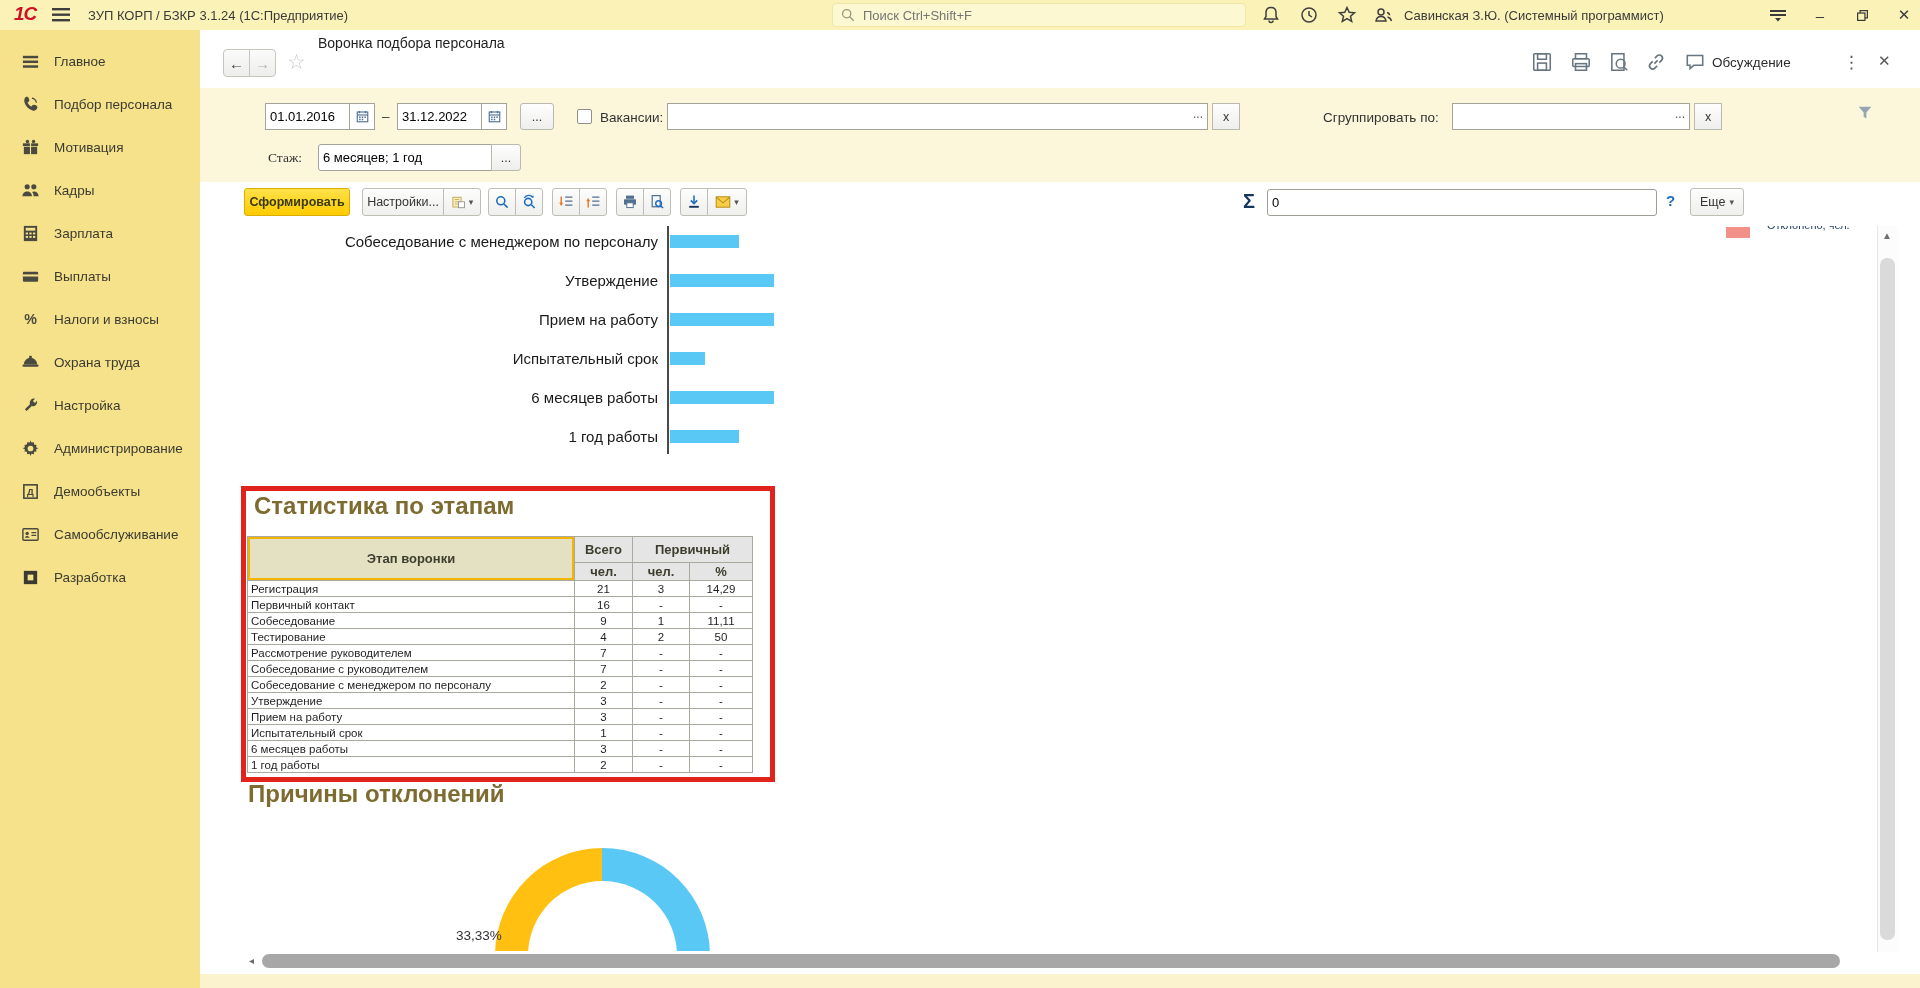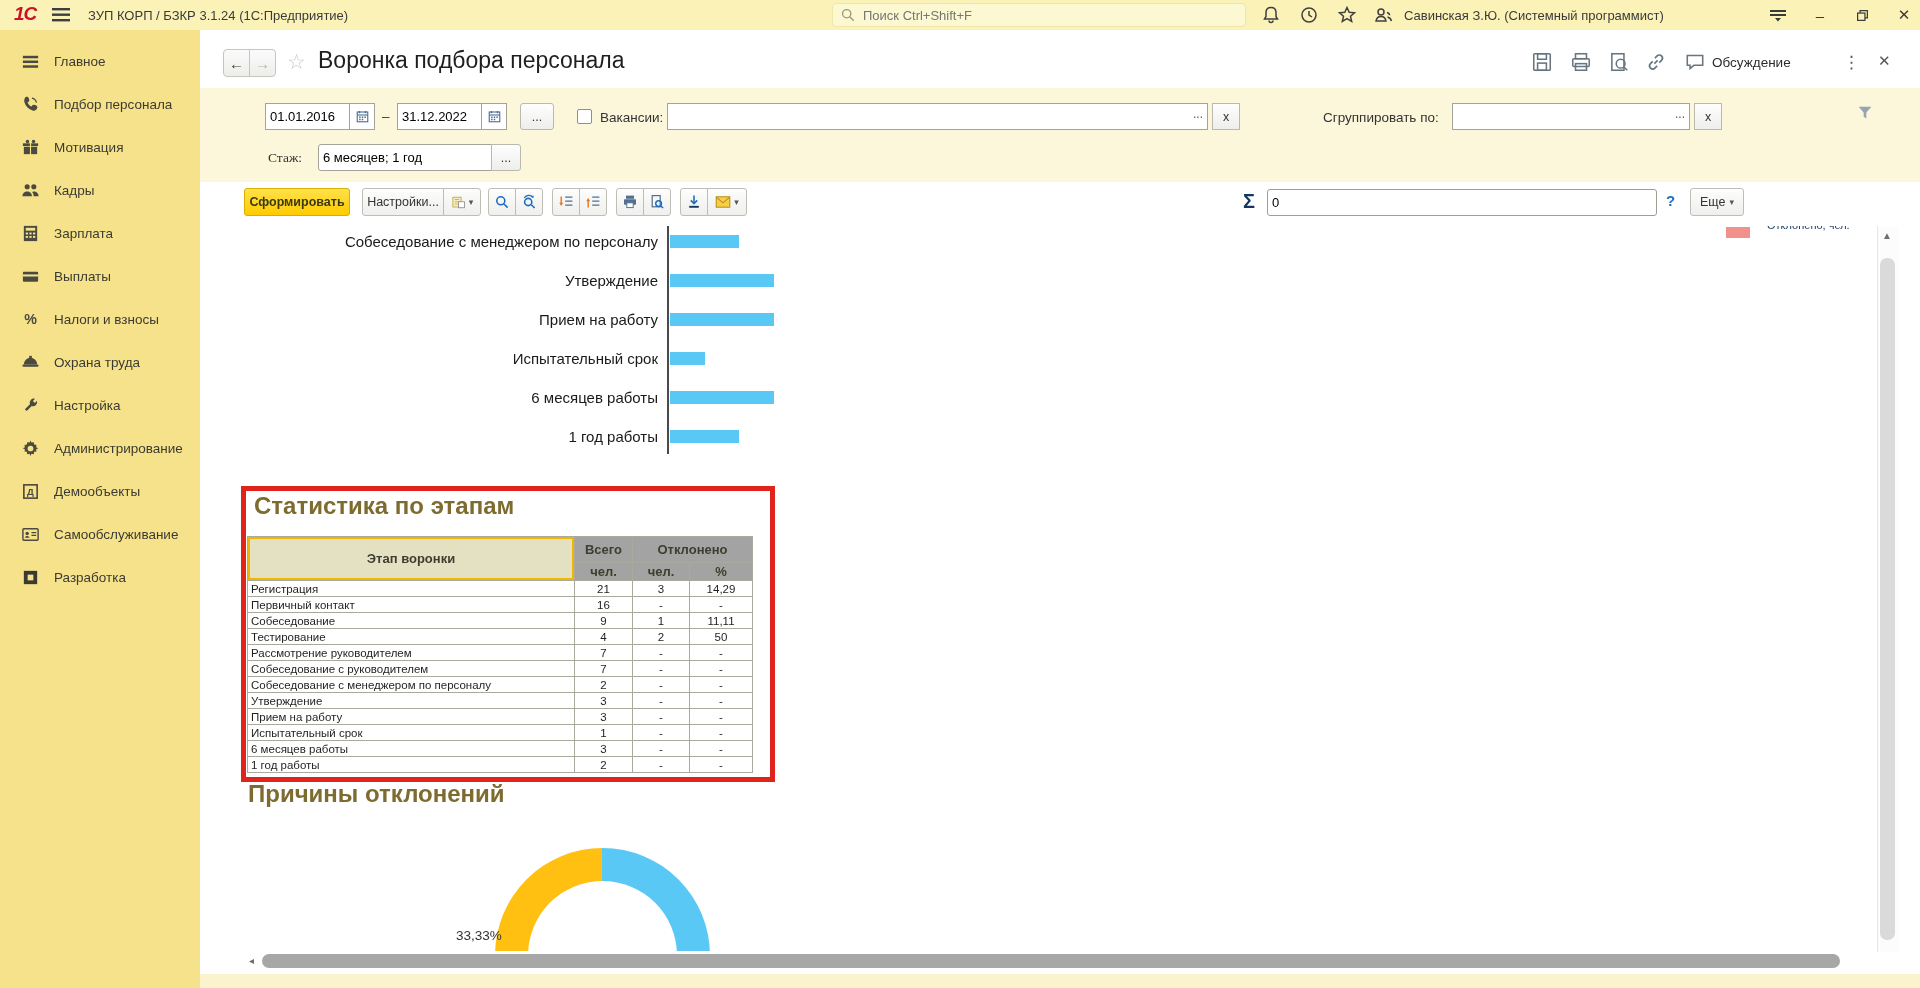--- a/index.html
+++ b/index.html
@@ -26,7 +26,7 @@
   
   .mainWin { position:absolute; left:200px; top:30px; width:1720px; height:944px; background:#FFFFFF; }
   .navBtn { width:27px; height:28px; background:linear-gradient(#FBFBFB,#EDEDEB); border:1px solid #C6C6BC; display:flex; align-items:center; justify-content:center; font-size:15px; cursor:pointer; }
-  .rptTitle { position:absolute; left:318px; top:47px; font-size:23px; color:#1F1F1F; white-space:nowrap;text-align:center; }
+  .rptTitle { position:absolute; left:318px; top:35px; font-size:14px; color:#1F1F1F; white-space:nowrap;text-align:center; }
   .hdr-ico { position:absolute; top:50px; width:26px; height:24px; display:flex; align-items:center; justify-content:center; cursor:pointer; }
   
   .filterPanel { position:absolute; left:200px; top:88px; width:1720px; height:94px; background:#FCF7DB; }

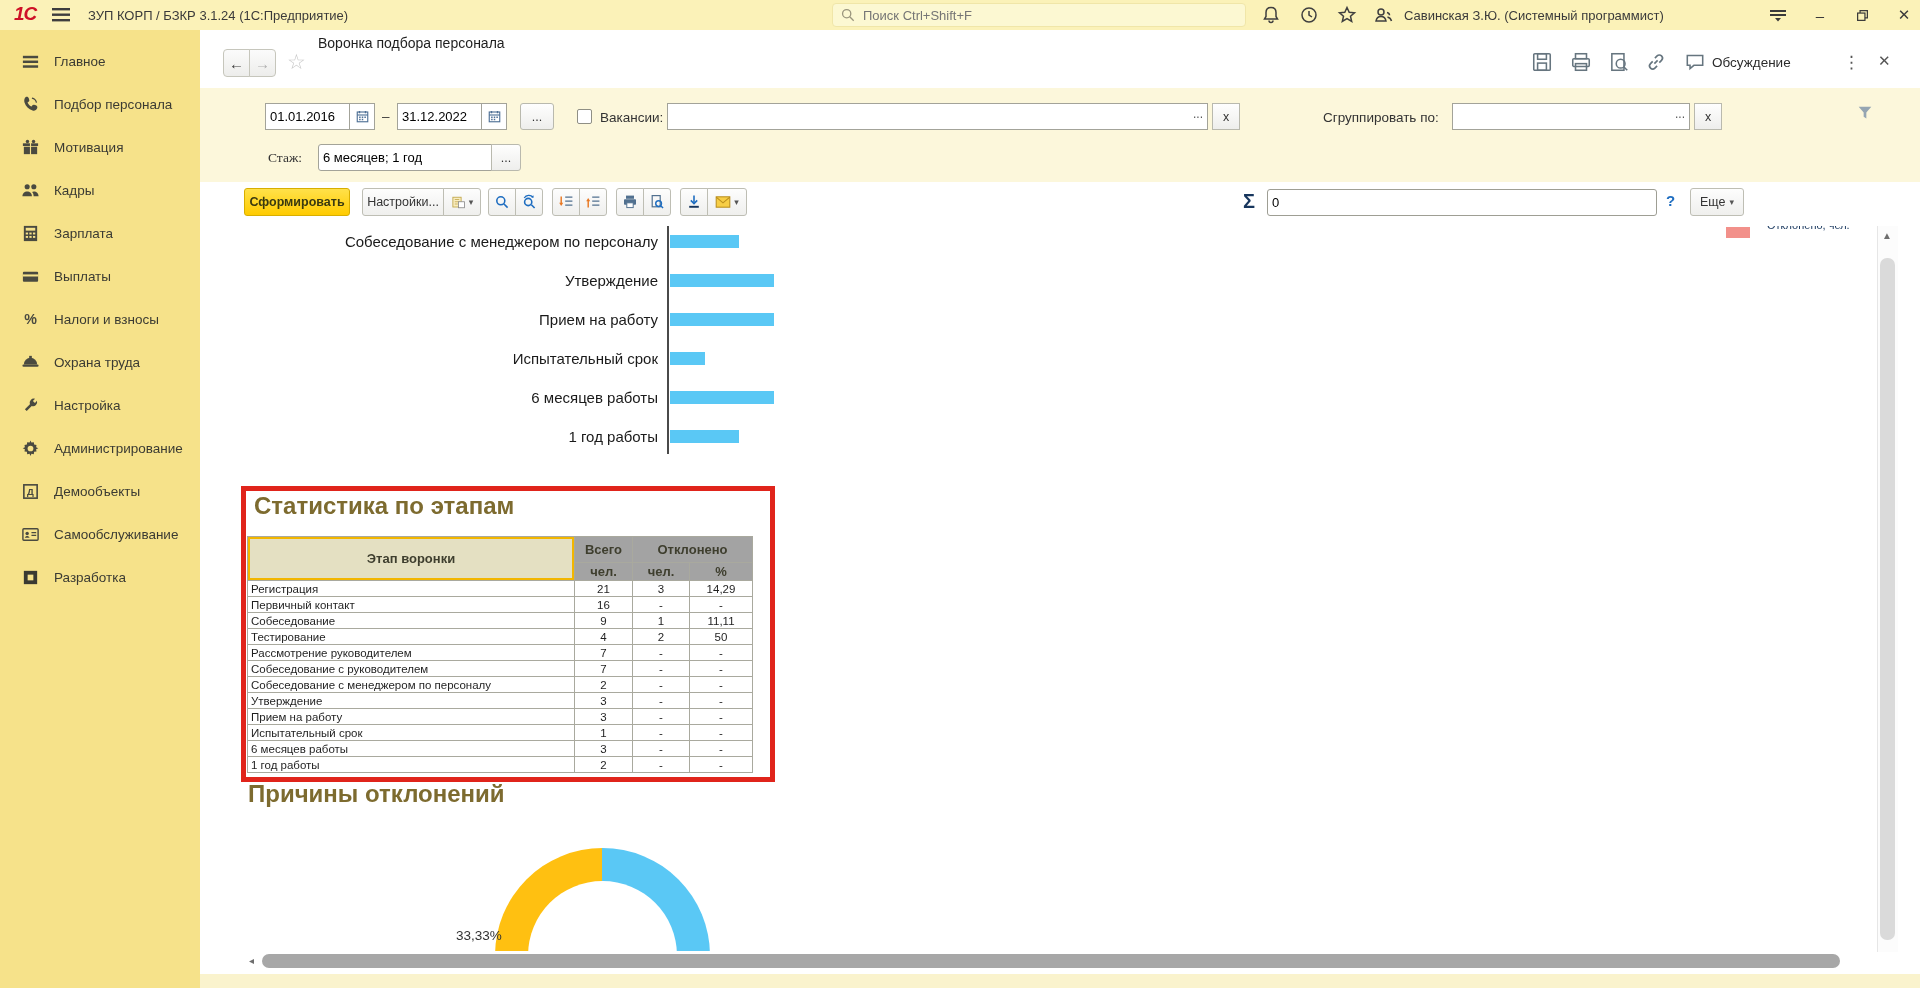--- a/index.html
+++ b/index.html
@@ -48,7 +48,7 @@
   .redBox { position:absolute; left:241px; top:486px; width:534px; height:296px; border:5px solid #E0241B; z-index:6; pointer-events:none; }
   #stats-table { position:absolute; left:247px; top:536px; border-collapse:collapse; table-layout:fixed; z-index:5; background:#fff; }
   #stats-table th, #stats-table td { border:1px solid #A9A99E; overflow:hidden; white-space:nowrap; }
-  #stats-table thead th { background:#a3a3a3; font-size:13px; color:#3E3E2E; font-weight:bold; text-align:center; }
+  #stats-table thead th { background:#e5e5e5; font-size:13px; color:#3E3E2E; font-weight:bold; text-align:center; }
   #stats-table th.stage { background:#E4E0C2; box-shadow:inset 0 0 0 2px #F2B600; }
   #stats-table tbody td { height:16px; font-size:11.5px; color:#1F1F1F; padding:0 3px; }
   .c-num { text-align:center; }

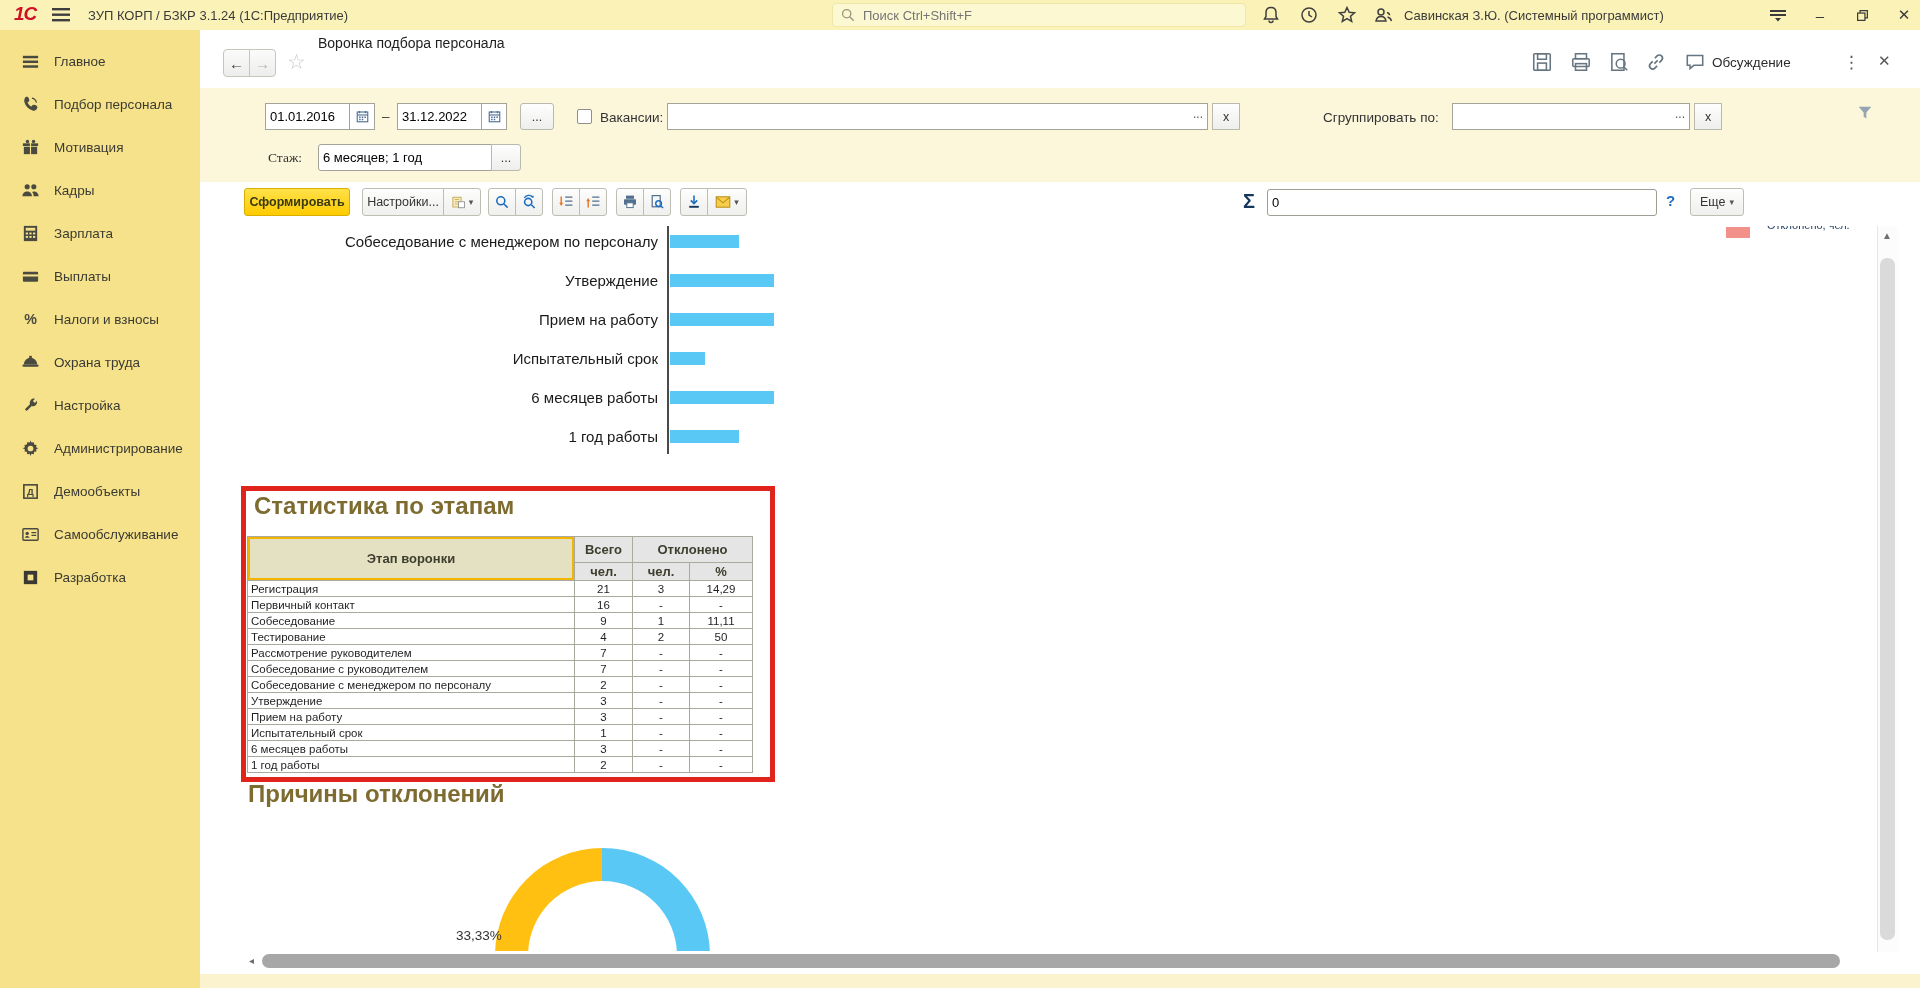--- a/index.html
+++ b/index.html
@@ -564,7 +564,7 @@
     <tr style="height:26px;">
       <th class="stage" rowspan="2">Этап воронки</th>
       <th>Всего</th>
-      <th colspan="2">Отклонено</th>
+      <th colspan="2">Первичный</th>
     </tr>
     <tr style="height:18px;">
       <th>чел.</th>

